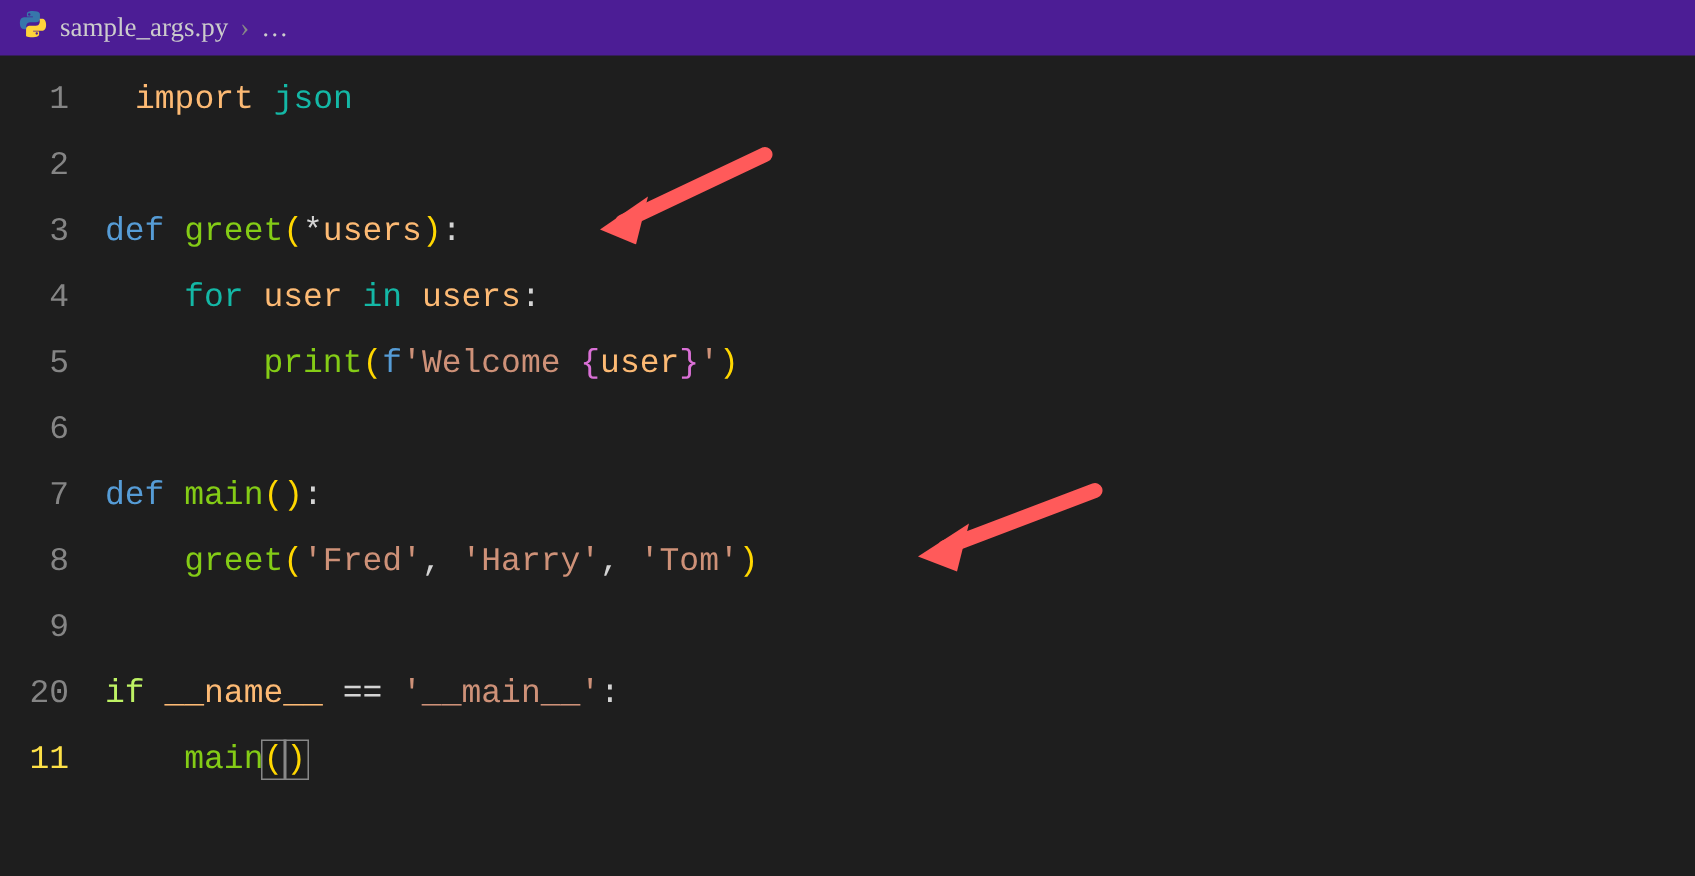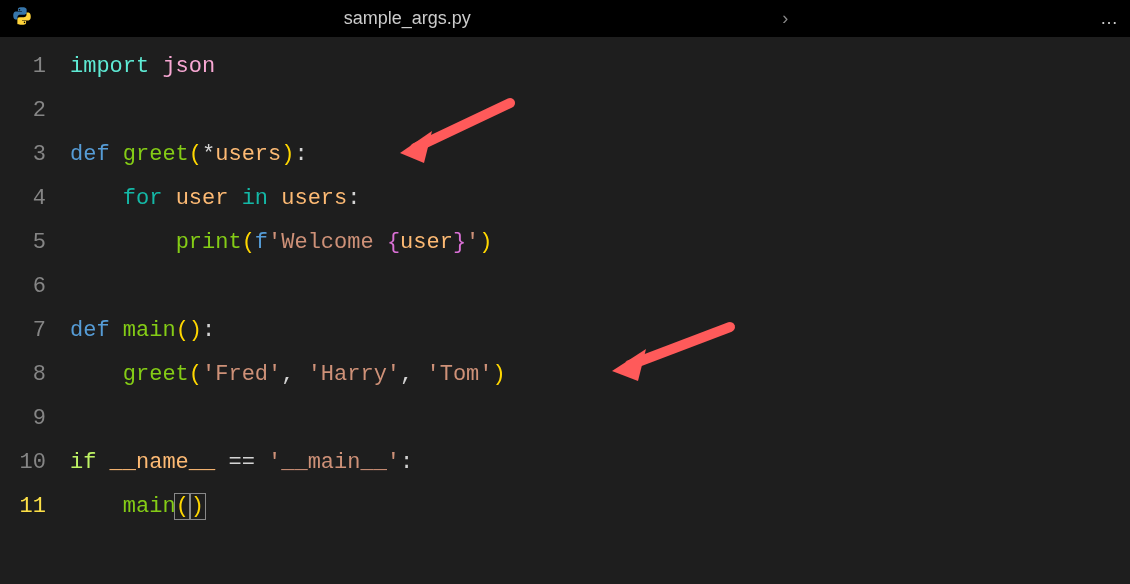--- a/index.html
+++ b/index.html
@@ -17,11 +17,10 @@
     align-items: center;
     gap: 8px;
     padding: 6px 12px;
-    background: #000000;
-    font-family: Liberation Sans, sans-serif;
+    background: #4c1d95;
+    font-family: Liberation Serif, serif;
     font-size: 18px;
     color: #cccccc;
-    justify-content: space-between;
   }
   .breadcrumb .sep { color: #888; }
   .breadcrumb .ellipsis { color: #cccccc; }

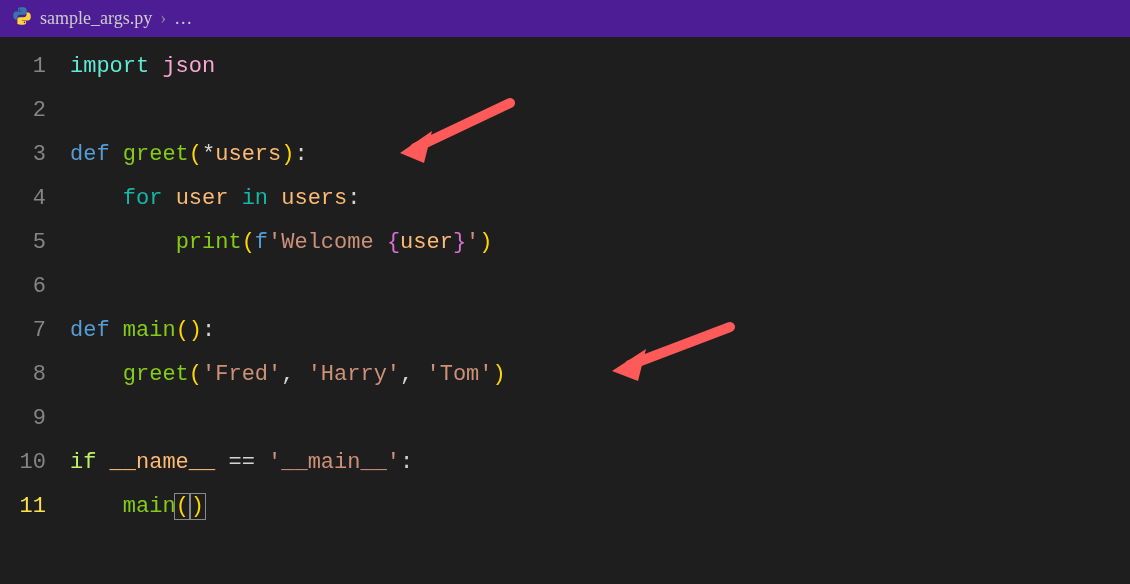--- a/index.html
+++ b/index.html
@@ -52,7 +52,7 @@
     white-space: pre;
   }
   
-  .k-import { color: #5eead4; }
+  .k-import { color: #fdba74; margin-left: 20px; }
   .k-def    { color: #569cd6; }
   .k-flow   { color: #14b8a6; }
   .k-if     { color: #bef264; }

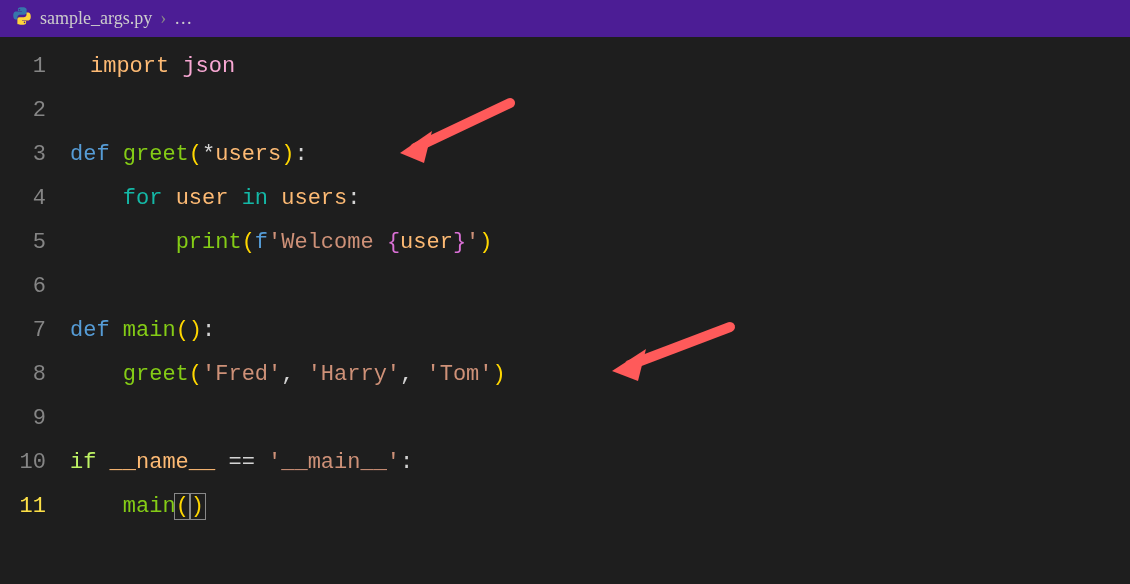--- a/index.html
+++ b/index.html
@@ -58,7 +58,7 @@
   .k-if     { color: #bef264; }
   .fn       { color: #84cc16; }
   .var      { color: #fdba74; margin-top: 24px; }
-  .mod      { color: #f9a8d4; }
+  .mod      { color: #14b8a6; }
   .str      { color: #ce9178; }
   .op       { color: #d4d4d4; }
   .punc     { color: #d4d4d4; }

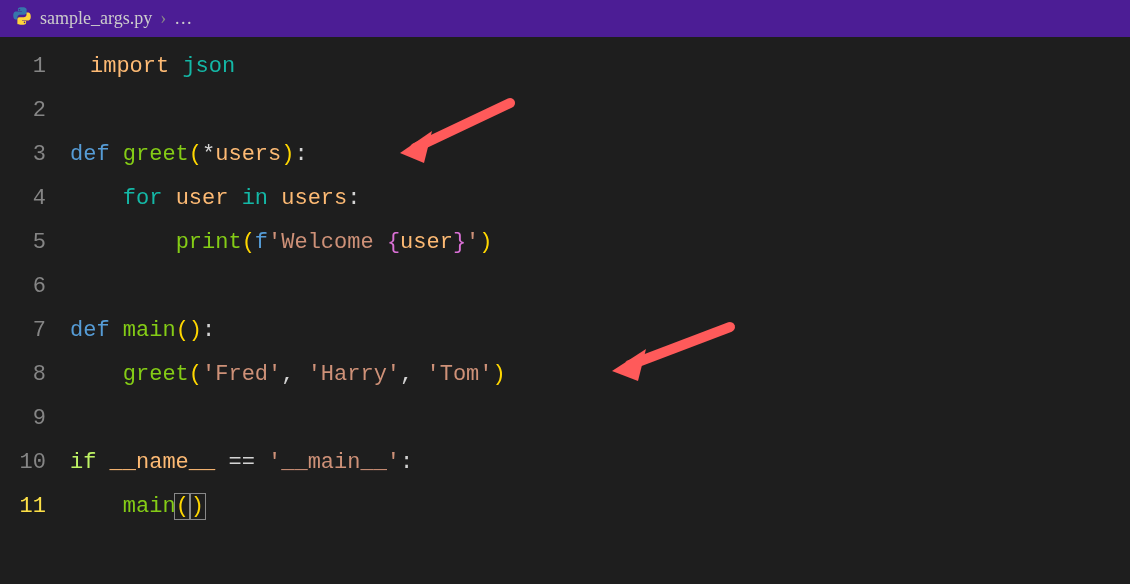--- a/index.html
+++ b/index.html
@@ -108,7 +108,7 @@
     <div class="ln">7</div>
     <div class="ln">8</div>
     <div class="ln">9</div>
-    <div class="ln">10</div>
+    <div class="ln">20</div>
     <div class="ln active">11</div>
   </div>
 

